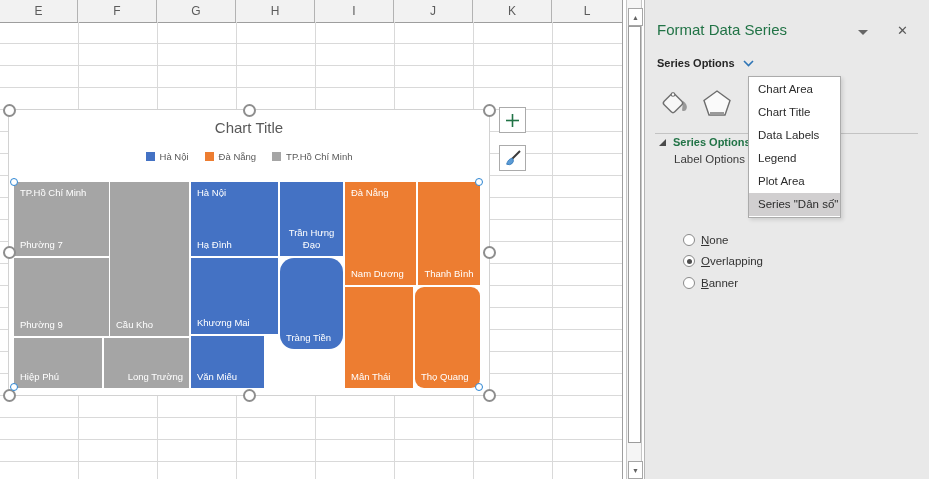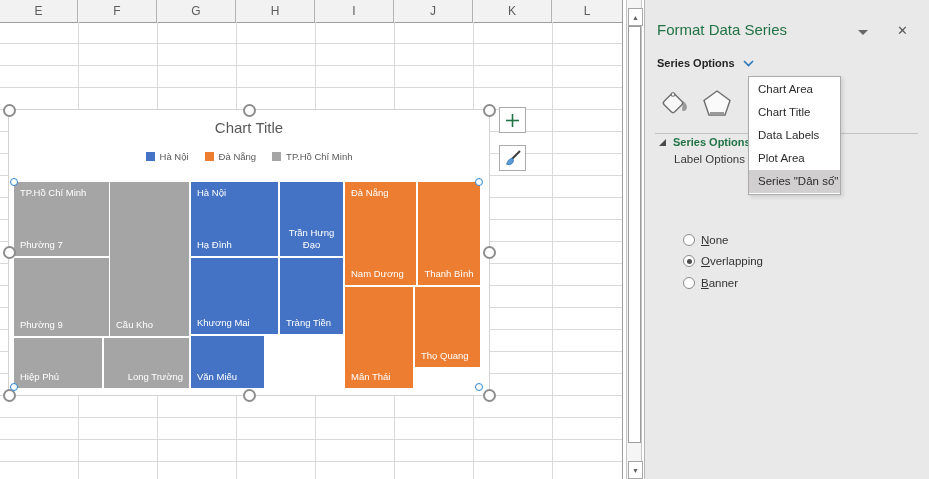--- a/index.html
+++ b/index.html
@@ -252,6 +252,7 @@
   <div class="ddi">Chart Area</div>
   <div class="ddi">Chart Title</div>
   <div class="ddi">Data Labels</div>
+  <div class="ddi">Legend</div>
   <div class="ddi">Plot Area</div>
   <div class="ddi hl">Series "Dân số"</div>
 </div>

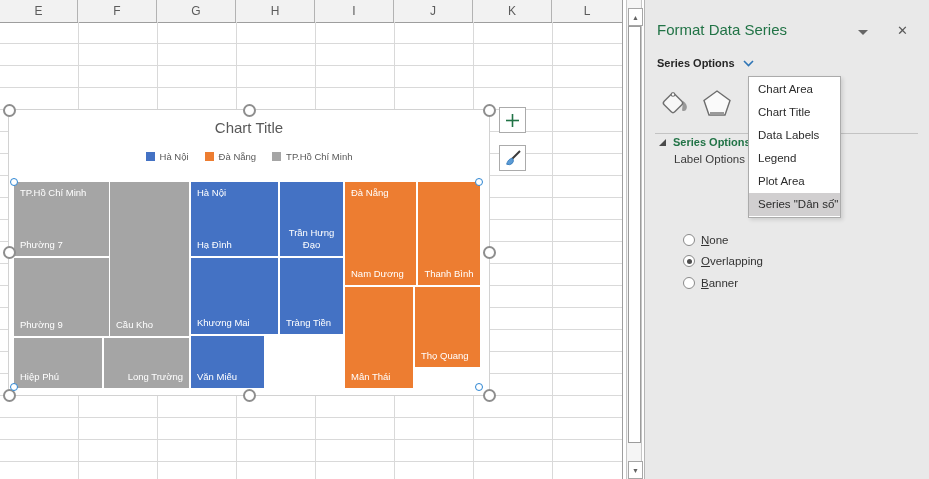--- a/index.html
+++ b/index.html
@@ -150,7 +150,7 @@
     <div class="tile ctr c-blue" style="left:266px;top:0;width:63px;height:74px;">
       <span>Trần Hưng Đạo</span>
     </div>
-    <div class="tile c-blue" style="left:266px;top:76px;width:63px;height:76px;">
+    <div class="tile c-blue" style="left:266px;top:76px;width:63px;height:91px;border-radius:14px;">
       <span>Tràng Tiền</span>
     </div>
     <div class="tile c-blue" style="left:177px;top:154px;width:73px;height:52px;">

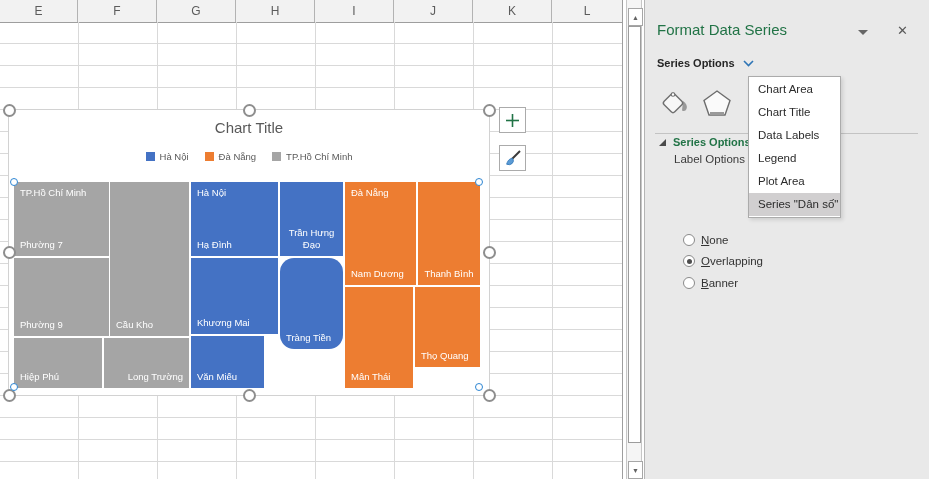--- a/index.html
+++ b/index.html
@@ -167,7 +167,7 @@
     <div class="tile c-orange" style="left:331px;top:105px;width:68px;height:101px;">
       <span>Mân Thái</span>
     </div>
-    <div class="tile c-orange" style="left:401px;top:105px;width:65px;height:80px;">
+    <div class="tile c-orange" style="left:401px;top:105px;width:65px;height:101px;border-radius:9px;">
       <span>Thọ Quang</span>
     </div>
 

